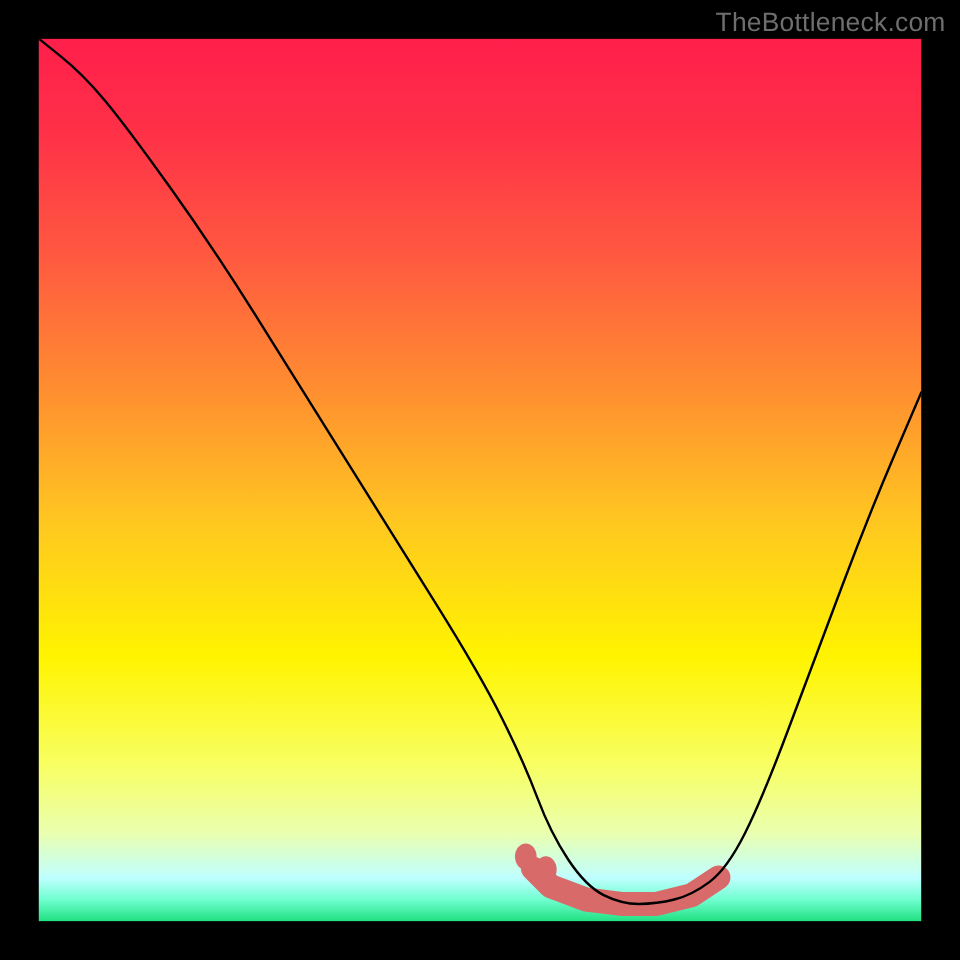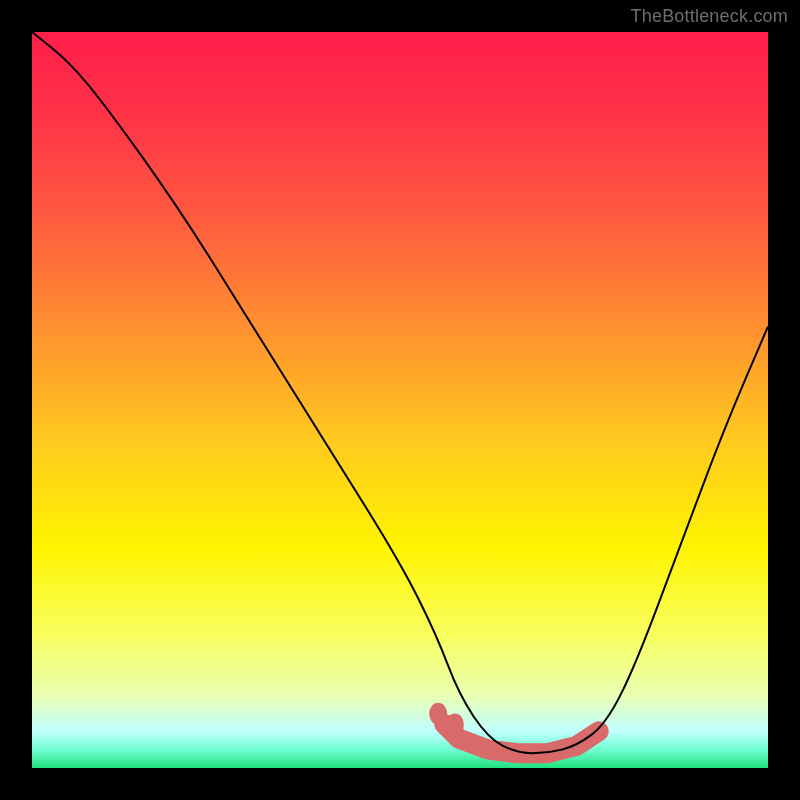--- a/index.html
+++ b/index.html
@@ -24,7 +24,7 @@
     top: 6px;
     right: 12px;
     color: #6e6e6e;
-    font-size: 18px;
+    font-size: 22px;
     font-weight: 500;
     letter-spacing: 0.2px;
     user-select: none;

